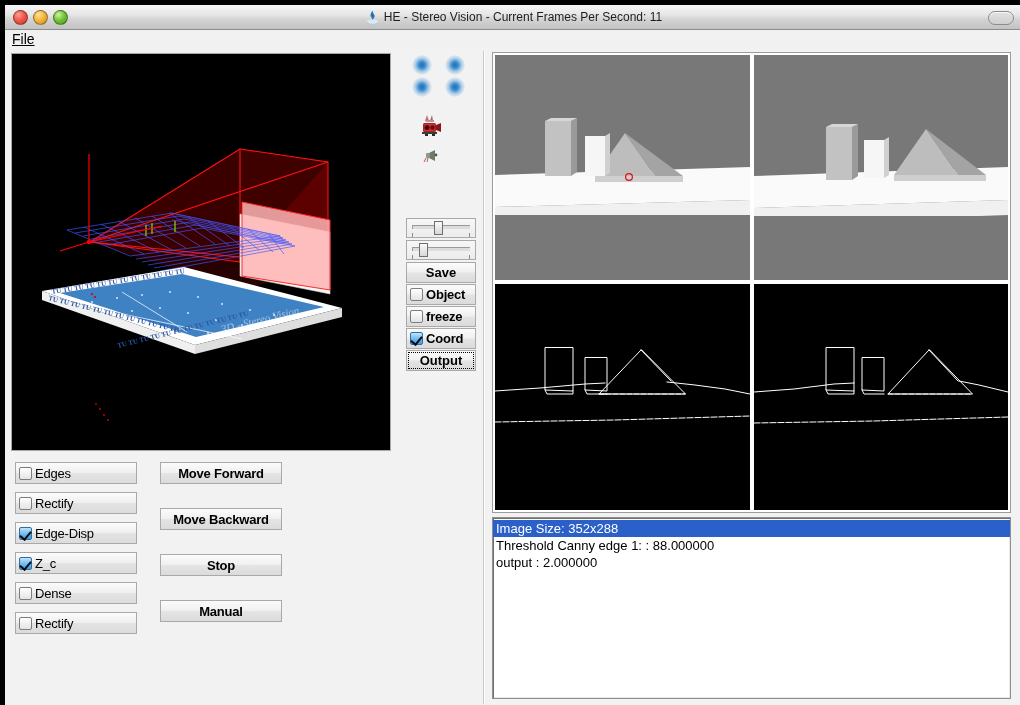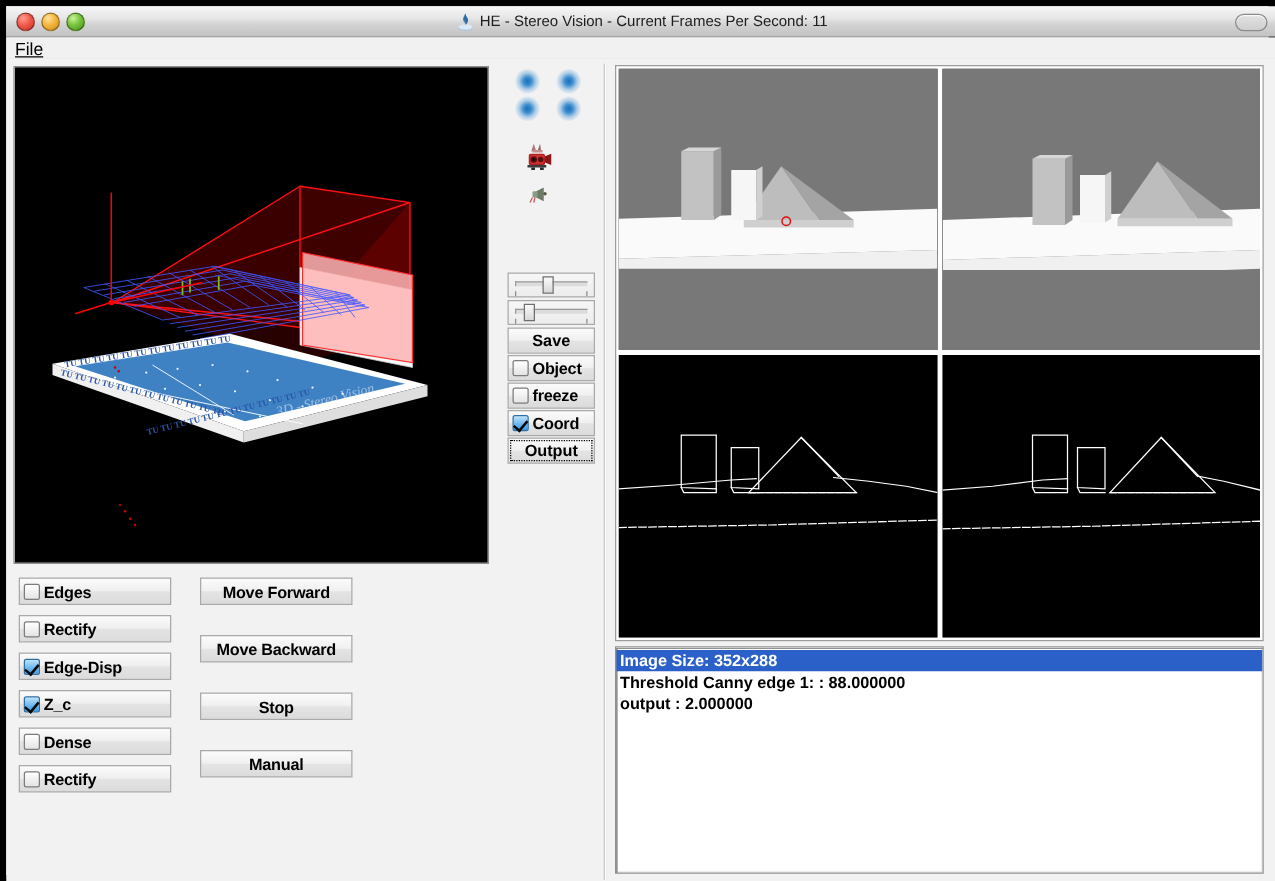--- a/index.html
+++ b/index.html
@@ -81,7 +81,7 @@
     border:1px solid #a9a9a9;
     display:flex;align-items:center;padding-left:3px;
     box-sizing:border-box;
-    font-size:13px;font-weight:bold;color:#000;
+    font-size:13px;font-weight:normal;color:#000;
     cursor:default;
   }
   .cbox{

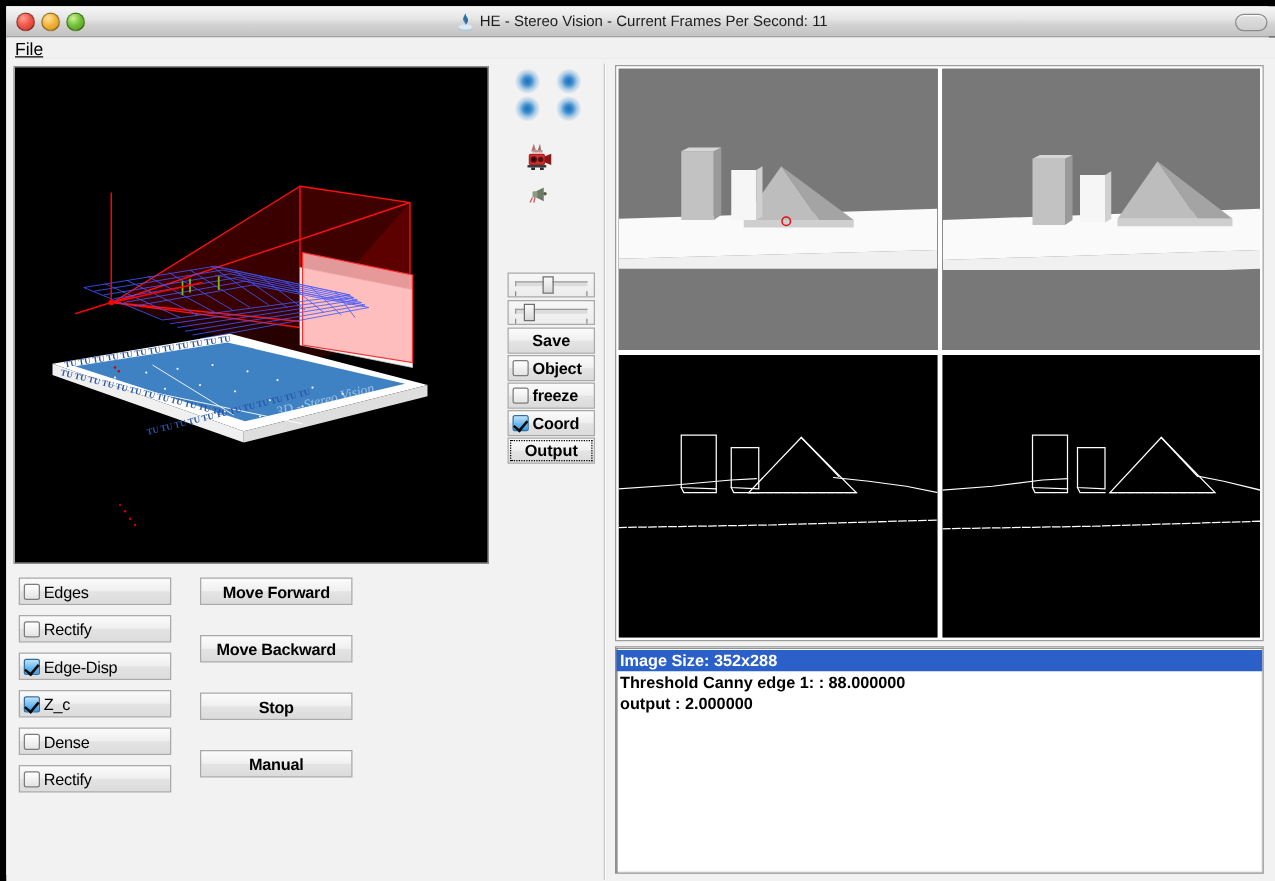--- a/index.html
+++ b/index.html
@@ -192,7 +192,7 @@
   }
   .lrow{
     height:17px;line-height:17px;
-    font-size:13px;font-weight:bold;color:#000;
+    font-size:13px;font-weight:normal;color:#000;
     padding-left:3px;white-space:nowrap;
     cursor:default;
   }

